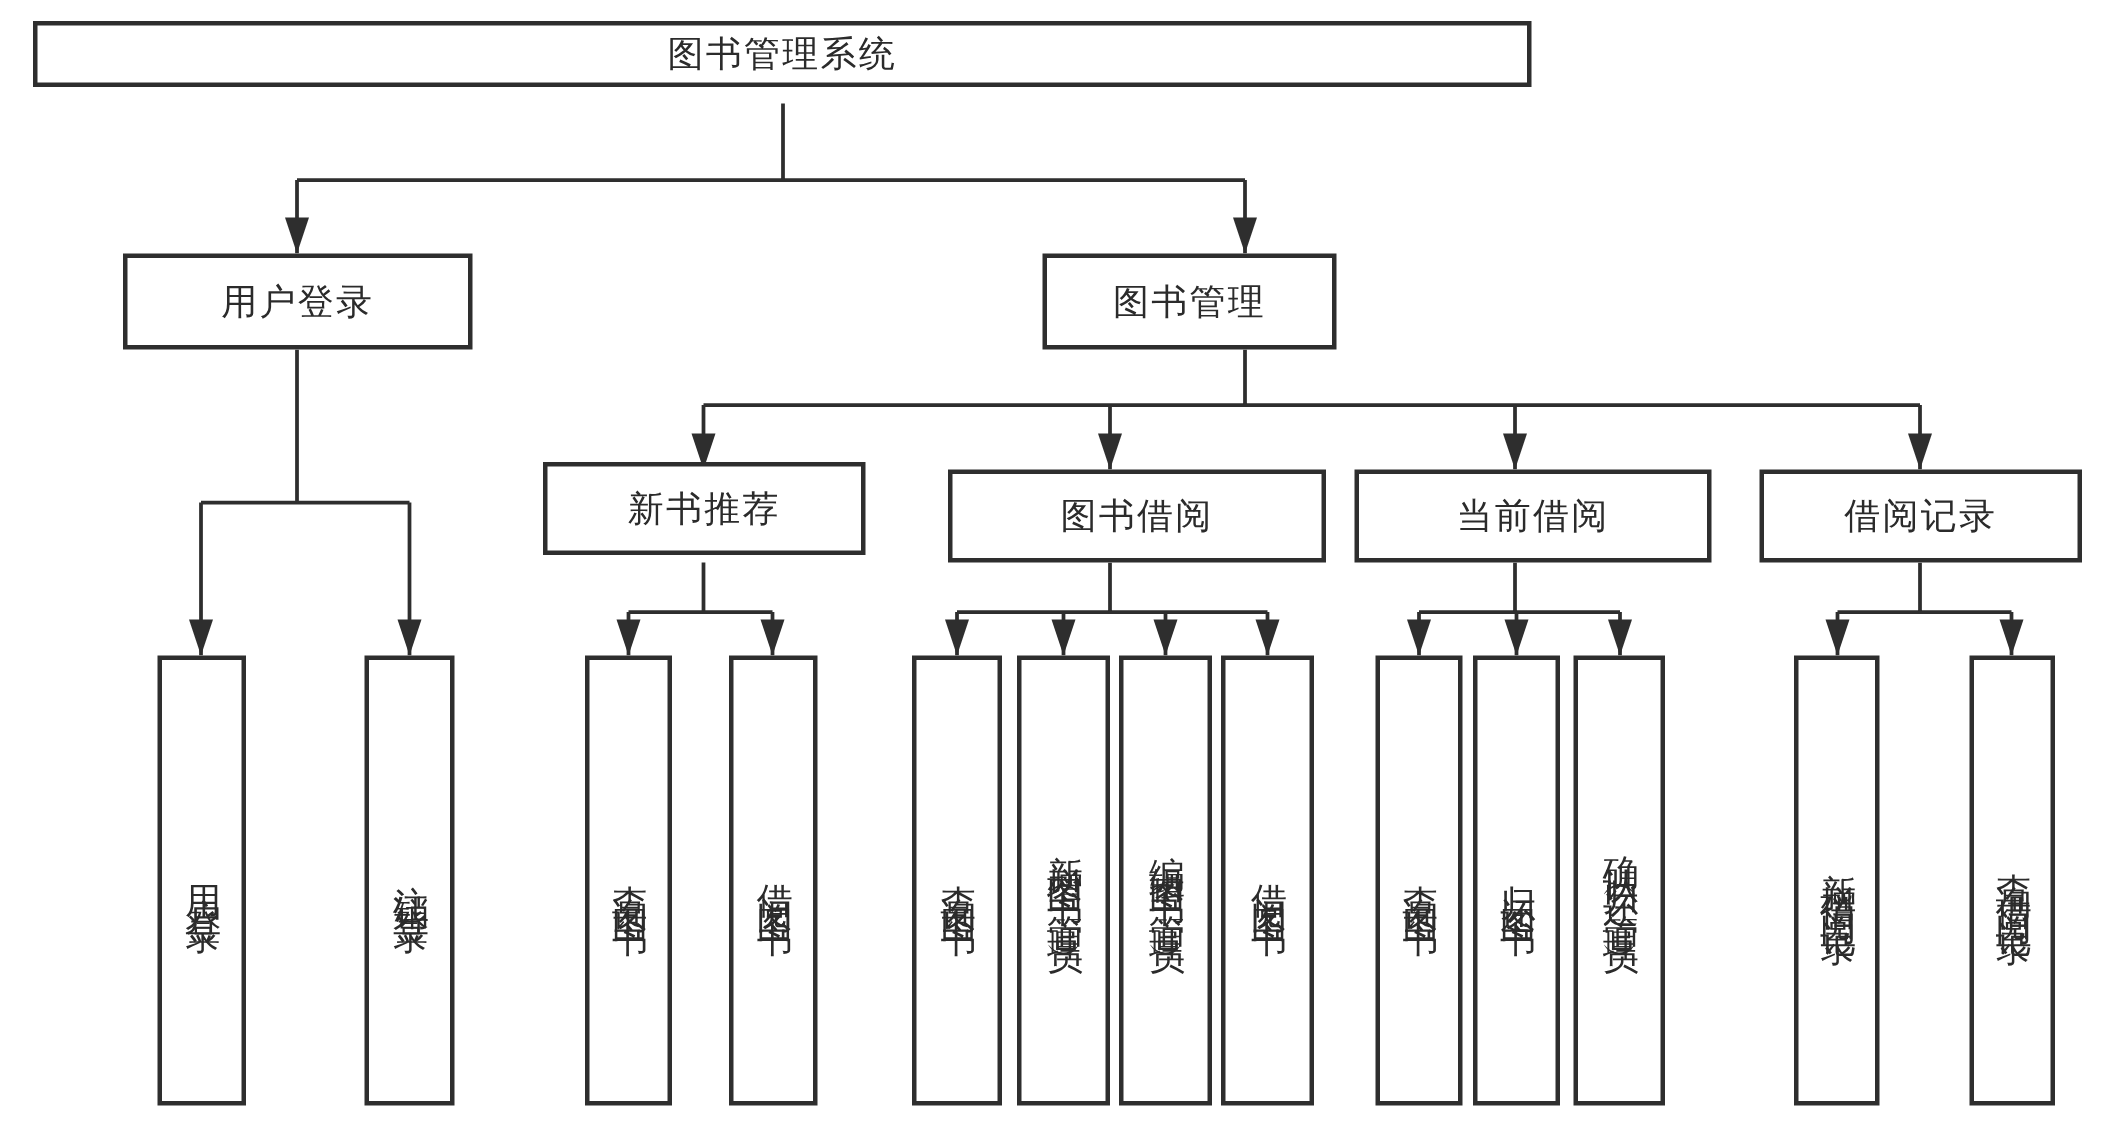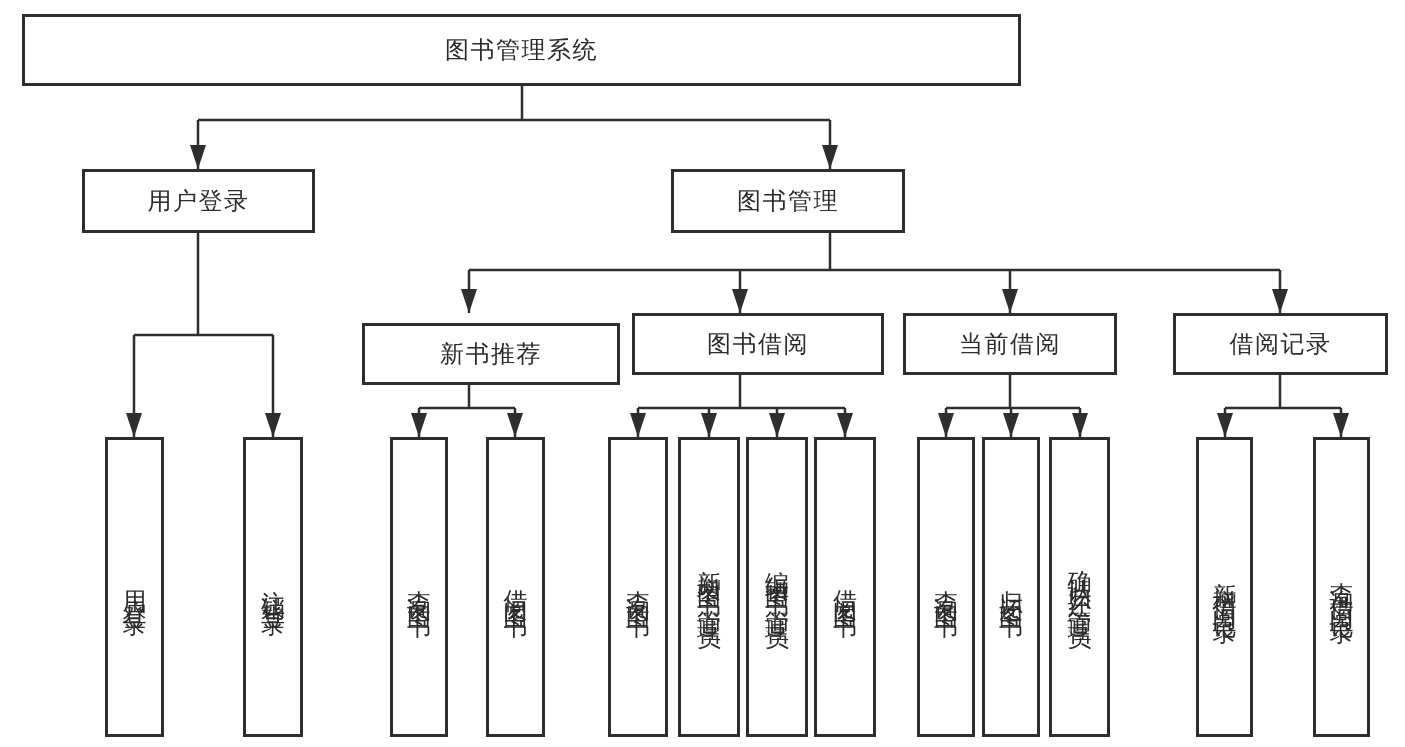--- a/index.html
+++ b/index.html
@@ -98,7 +98,7 @@
     </g>
   </svg>
 
-  <div class="box" style="left:22px; top:14px; width:999px; height:72px;">
+  <div class="box" style="left:22px; top:14px; width:999px; height:44px;">
     <span class="h-label">图书管理系统</span>
   </div>
 

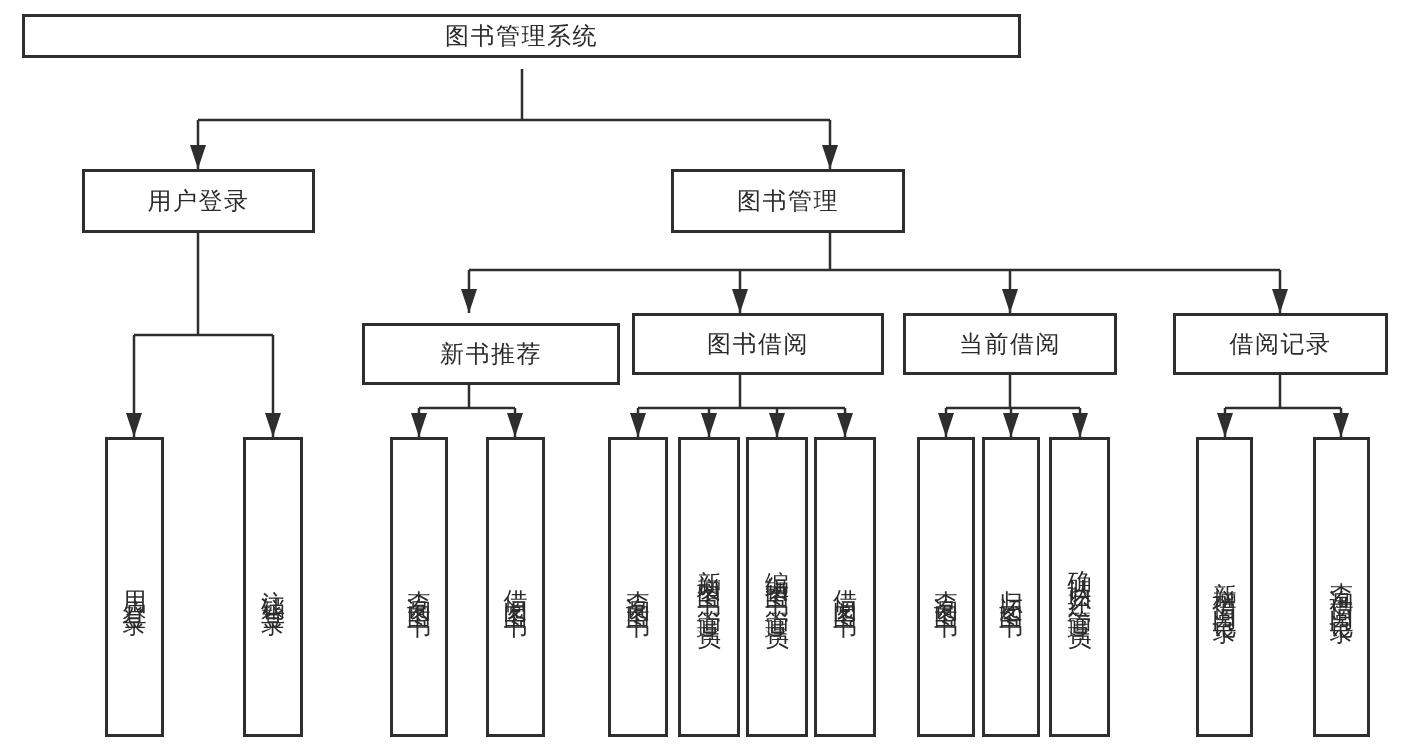--- a/index.html
+++ b/index.html
@@ -105,7 +105,7 @@
   <div class="box" style="left:82px; top:169px; width:233px; height:64px;">
     <span class="h-label">用户登录</span>
   </div>
-  <div class="box" style="left:671px; top:169px; width:234px; height:64px;">
+  <div class="box" style="left:695px; top:169px; width:196px; height:64px;">
     <span class="h-label">图书管理</span>
   </div>
 

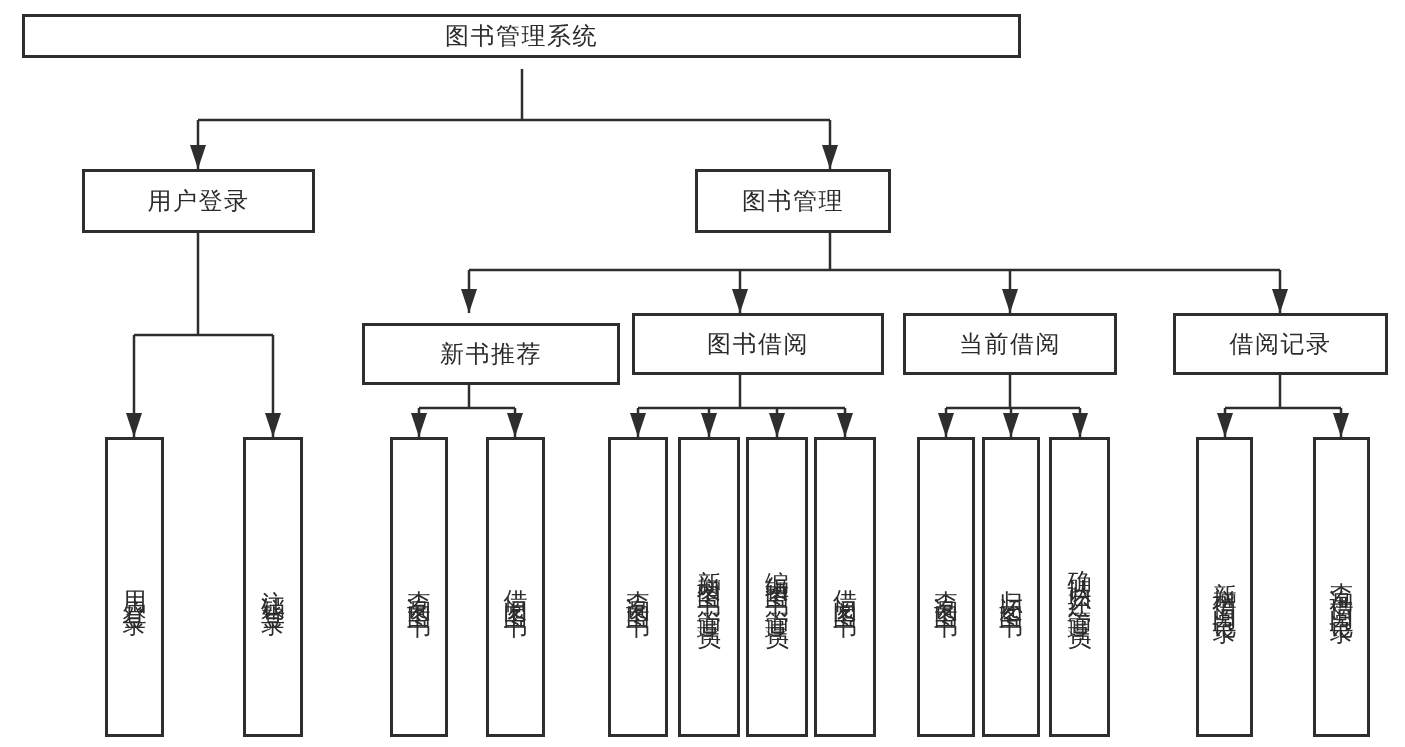--- a/index.html
+++ b/index.html
@@ -109,7 +109,7 @@
     <span class="h-label">图书管理</span>
   </div>
 
-  <div class="box" style="left:362px; top:323px; width:258px; height:62px;">
+  <div class="box" style="left:362px; top:308px; width:215px; height:62px;">
     <span class="h-label">新书推荐</span>
   </div>
   <div class="box" style="left:632px; top:313px; width:252px; height:62px;">

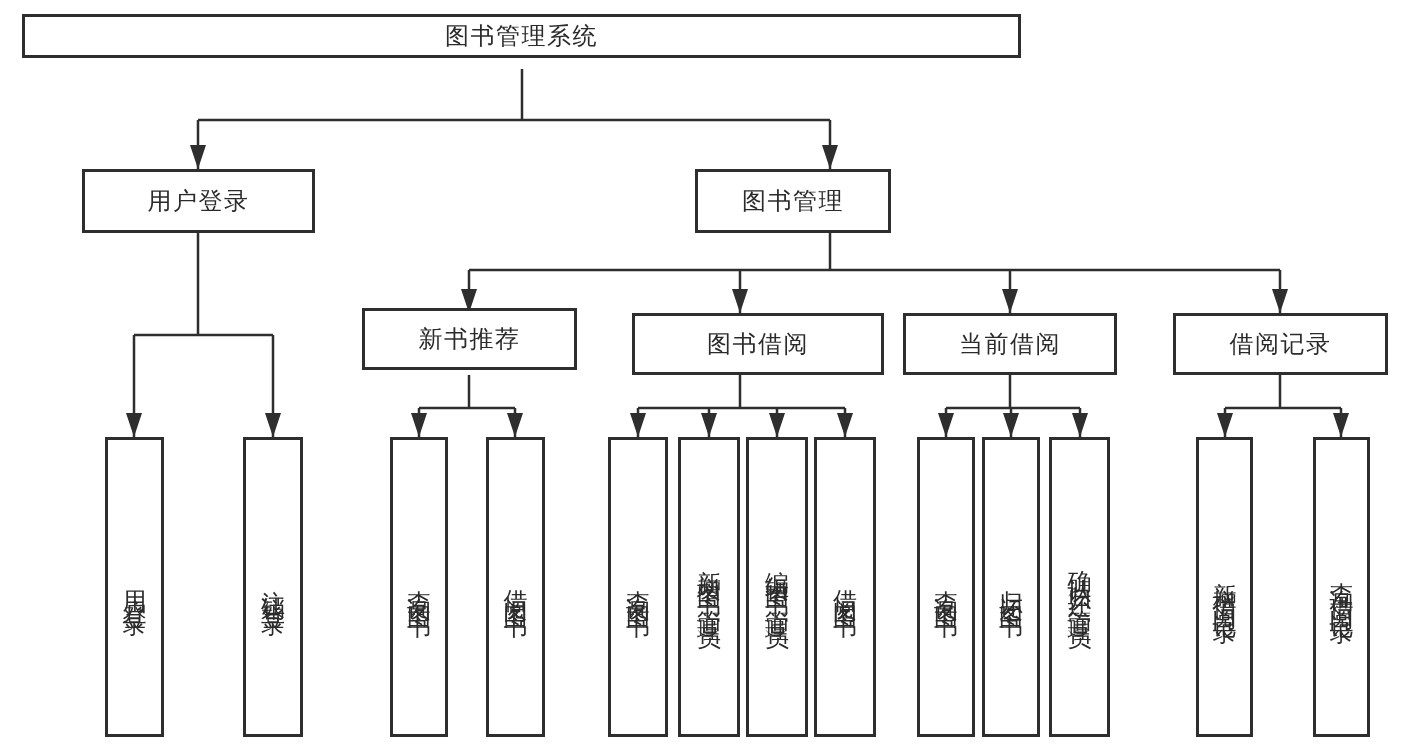--- a/index.html
+++ b/index.html
@@ -115,7 +115,7 @@
   <div class="box" style="left:632px; top:313px; width:252px; height:62px;">
     <span class="h-label">图书借阅</span>
   </div>
-  <div class="box" style="left:903px; top:313px; width:214px; height:62px;">
+  <div class="box" style="left:903px; top:313px; width:238px; height:62px;">
     <span class="h-label">当前借阅</span>
   </div>
   <div class="box" style="left:1173px; top:313px; width:215px; height:62px;">

